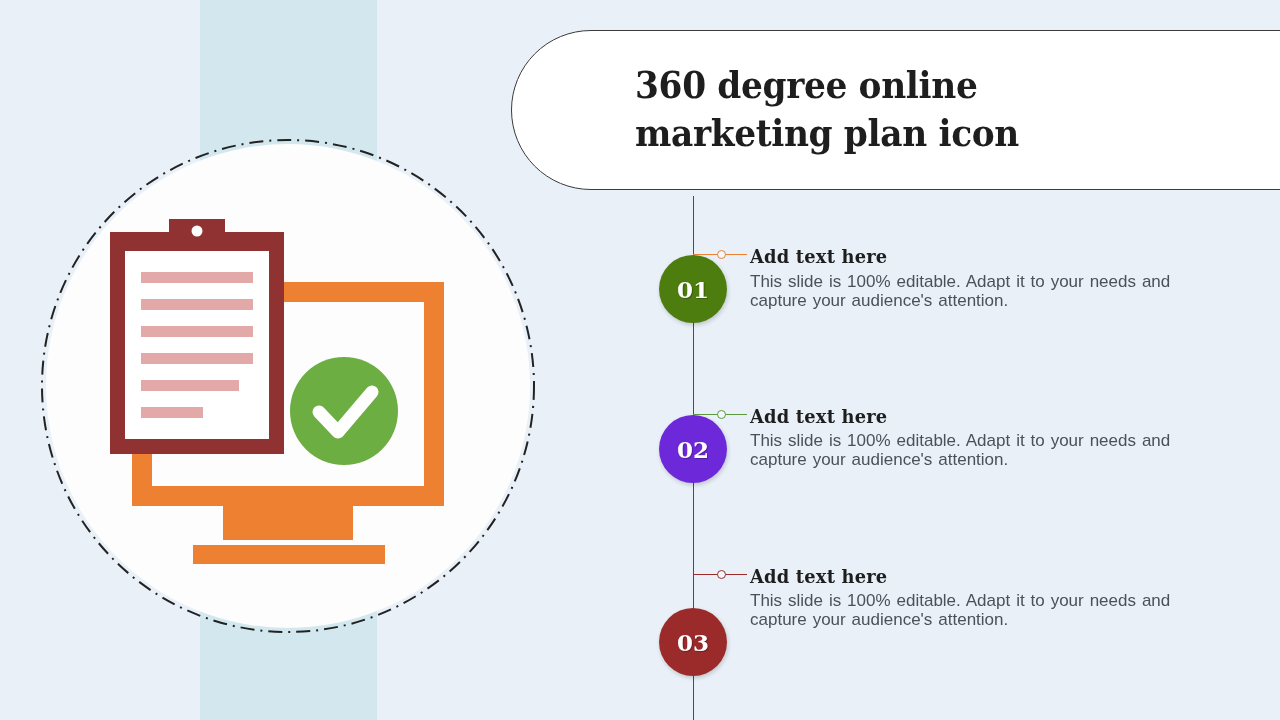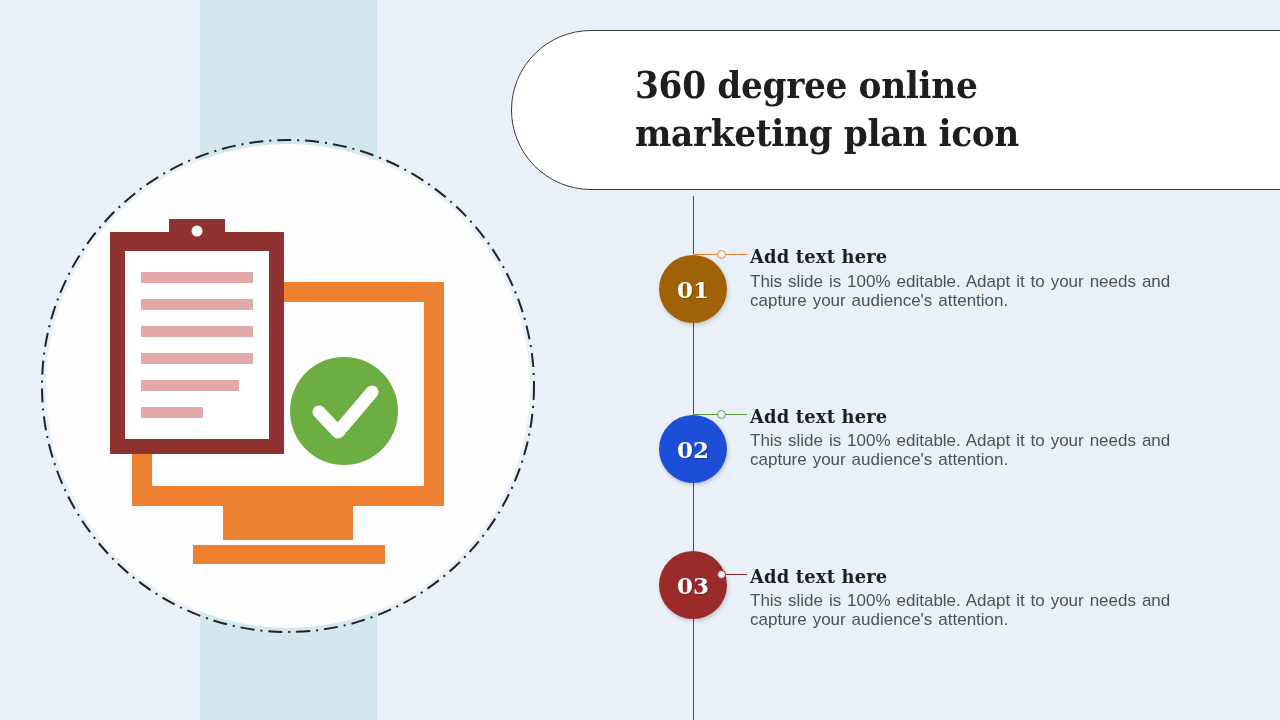--- a/index.html
+++ b/index.html
@@ -190,7 +190,7 @@
   <div class="spine"></div>
 
   <div class="row">
-    <div class="num-circle" style="left:659px; top:255px; background:#a16207;">01</div>
+    <div class="num-circle" style="left:659px; top:255px; background:#4d7c0f;">01</div>
     <div class="connector" style="left:693px; top:254px; width:54px; background:#ee8031;"></div>
     <div class="conn-dot" style="left:717px; top:250px; color:#ee8031;"></div>
     <div class="row-head" style="left:750px; top:245px;">Add text here</div>

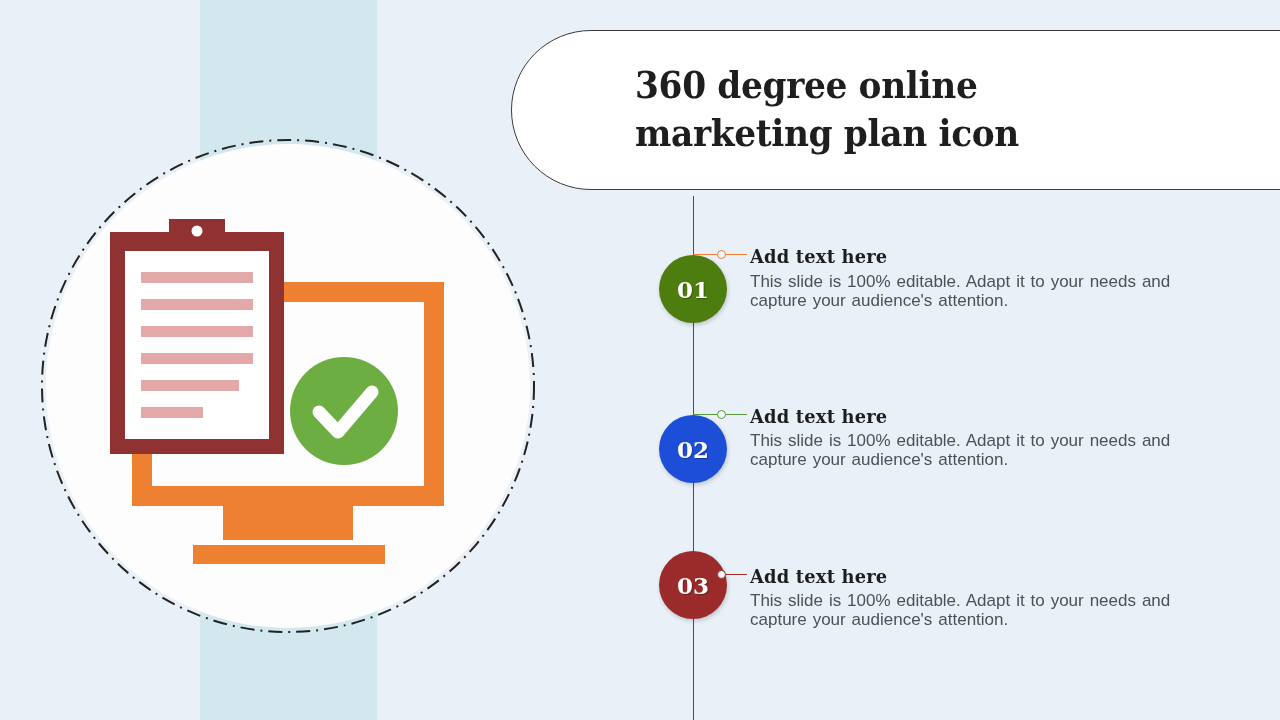--- a/index.html
+++ b/index.html
@@ -198,7 +198,7 @@
   </div>
 
   <div class="row">
-    <div class="num-circle" style="left:659px; top:415px; background:#1d4ed8;">02</div>
+    <div class="num-circle" style="left:659px; top:415px; background:#6d28d9;">02</div>
     <div class="connector" style="left:693px; top:414px; width:54px; background:#5a9a3c;"></div>
     <div class="conn-dot" style="left:717px; top:410px; color:#5a9a3c;"></div>
     <div class="row-head" style="left:750px; top:405px;">Add text here</div>

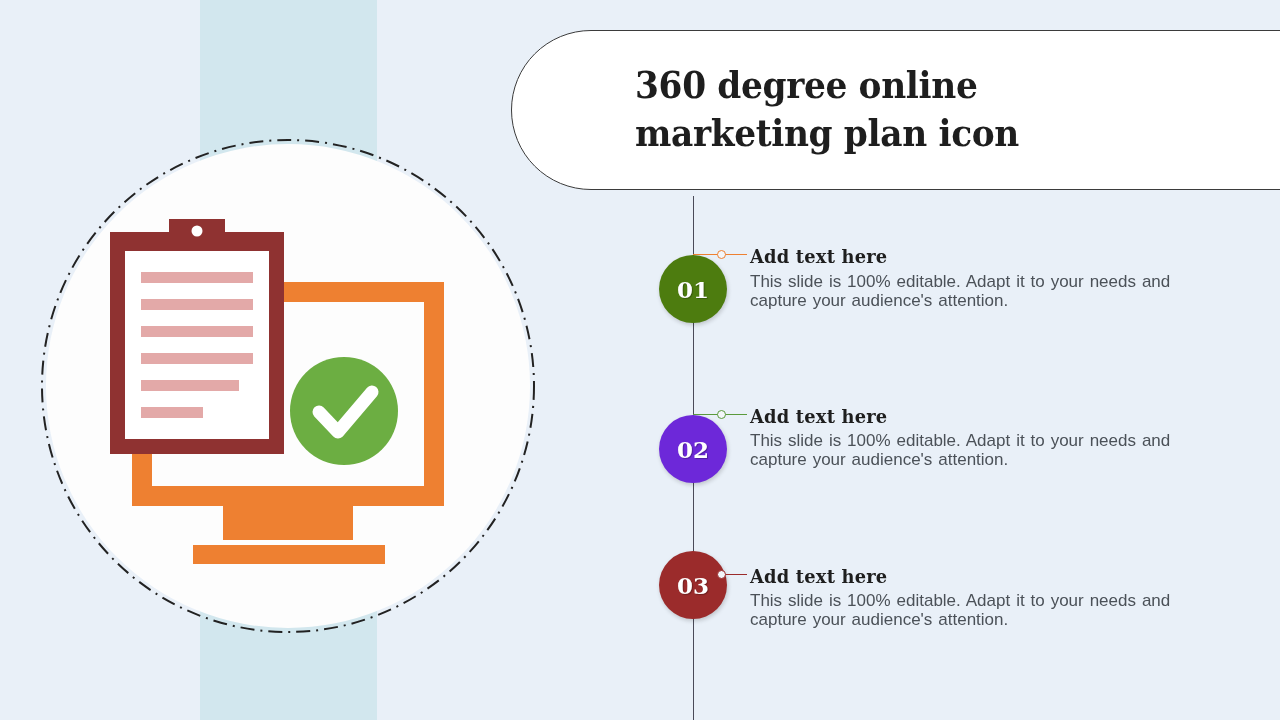--- a/index.html
+++ b/index.html
@@ -206,7 +206,7 @@
   </div>
 
   <div class="row">
-    <div class="num-circle" style="left:659px; top:551px; background:#9b2b2b;">03</div>
+    <div class="num-circle" style="left:659px; top:608px; background:#9b2b2b;">03</div>
     <div class="connector" style="left:693px; top:574px; width:54px; background:#9b2b2b;"></div>
     <div class="conn-dot" style="left:717px; top:570px; color:#9b2b2b;"></div>
     <div class="row-head" style="left:750px; top:565px;">Add text here</div>

